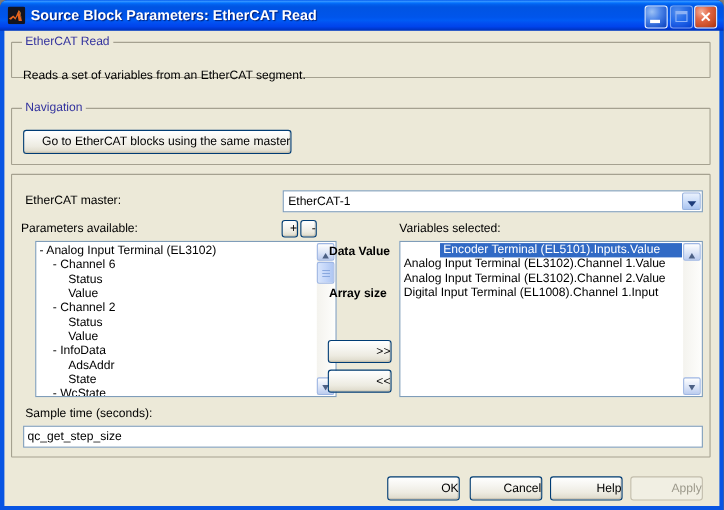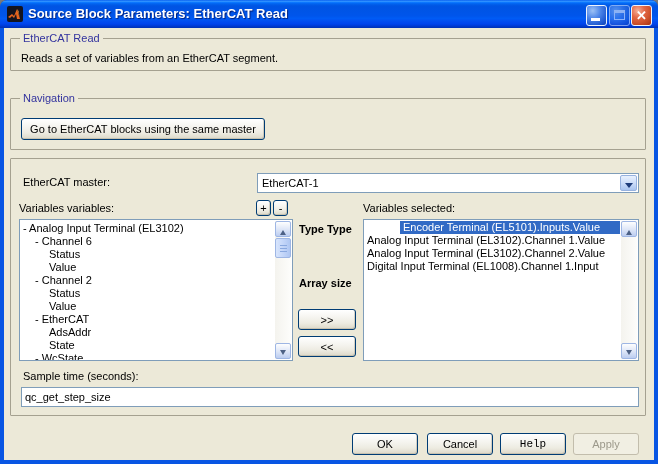--- a/index.html
+++ b/index.html
@@ -161,7 +161,7 @@
 
     <div class="groupbox" style="left:6px; top:10px; width:636px; height:33px;">
       <span class="legend">EtherCAT Read</span>
-      <span class="label" style="left:10px; top:13px;">Reads a set of variables from an EtherCAT segment.</span>
+      <span class="label" style="left:10px; top:24px;">Reads a set of variables from an EtherCAT segment.</span>
     </div>
 
     <div class="groupbox" style="left:6px; top:70px; width:636px; height:52px;">

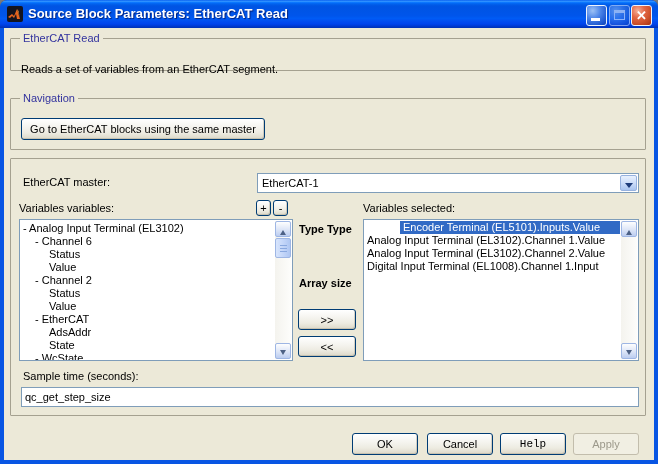--- a/index.html
+++ b/index.html
@@ -64,7 +64,7 @@
     border:1px solid #003C74; border-radius:3px;
     background:linear-gradient(180deg,#FFFFFF 0%,#F5F4EF 40%,#EDEBE1 70%,#DCD8C8 100%);
     font-family:"Liberation Sans", sans-serif; font-size:11px; color:#000;
-    text-align:center; cursor:pointer;
+    text-align:right; cursor:pointer;
     box-shadow:inset -1px -1px 0 rgba(170,165,145,.45);
   }
   .xpbtn.disabled {

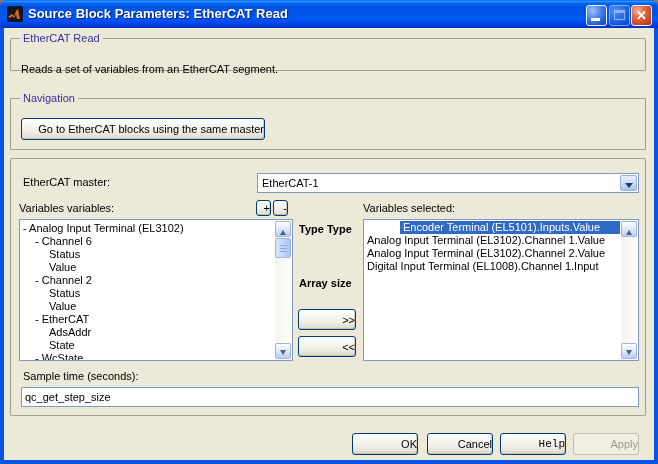--- a/index.html
+++ b/index.html
@@ -179,7 +179,7 @@
           </span>
       </div>
 
-      <span class="label" style="left:8px; top:43px;">Variables variables:</span>
+      <span class="label" style="left:8px; top:43px;">Parameters available:</span>
       <button class="xpbtn" style="left:245px; top:41px; width:15px; height:16px; line-height:12px;">+</button>
       <button class="xpbtn" style="left:262px; top:41px; width:15px; height:16px; line-height:12px;">-</button>
       <span class="label" style="left:352px; top:43px;">Variables selected:</span>

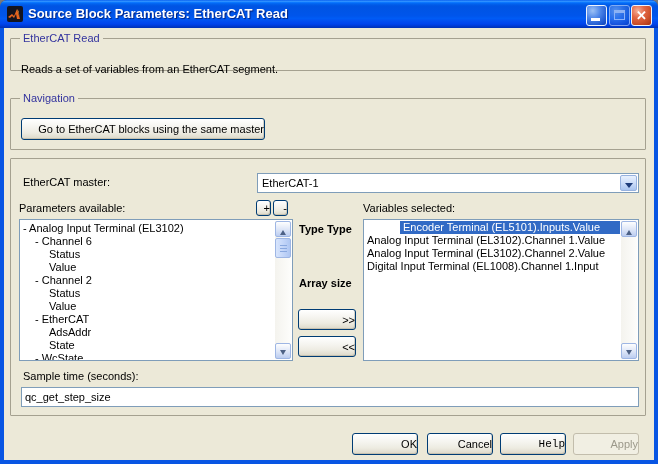--- a/index.html
+++ b/index.html
@@ -184,7 +184,7 @@
       <button class="xpbtn" style="left:262px; top:41px; width:15px; height:16px; line-height:12px;">-</button>
       <span class="label" style="left:352px; top:43px;">Variables selected:</span>
 
-      <div class="listbox" style="left:8px; top:60px; width:274px; height:142px;">
+      <div class="listbox" style="left:21px; top:60px; width:274px; height:142px;">
         <div class="sb">
           <div class="sb-btn sb-up">
               <span class="tri-up"></span>

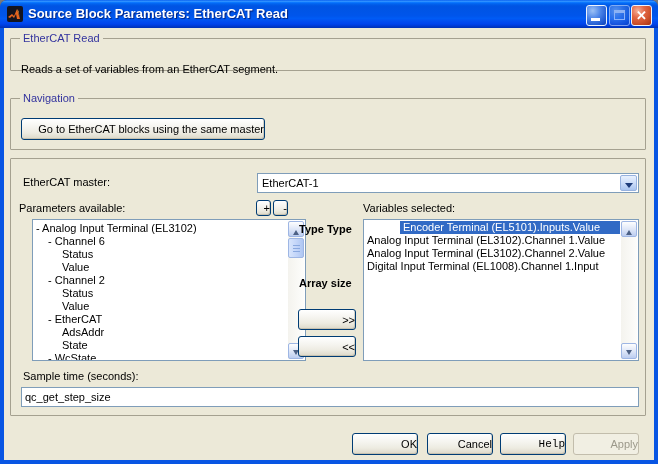--- a/index.html
+++ b/index.html
@@ -209,7 +209,7 @@
           <div class="row ind1">- WcState</div>
         </div>
 
-      <span class="label boldlabel" style="left:288px; top:64px;">Type Type</span>
+      <span class="label boldlabel" style="left:288px; top:64px;">Data Value</span>
       <span class="label boldlabel" style="left:288px; top:102px;margin-top:16px;">Array size</span>
       <button class="xpbtn" style="left:287px; top:150px; width:58px; height:21px;">&gt;&gt;</button>
       <button class="xpbtn" style="left:287px; top:177px; width:58px; height:21px;">&lt;&lt;</button>

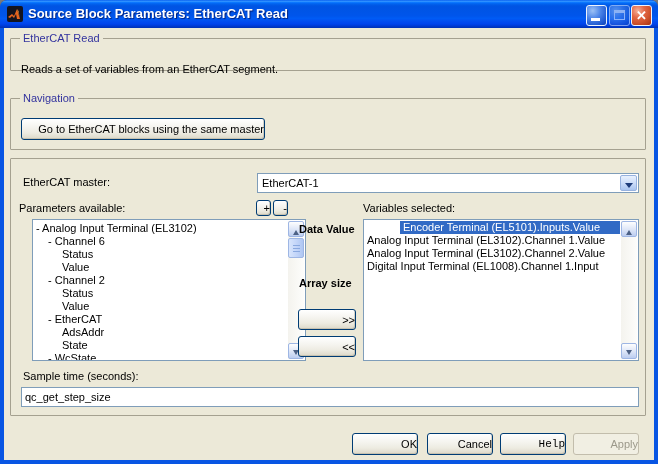--- a/index.html
+++ b/index.html
@@ -210,7 +210,7 @@
         </div>
 
       <span class="label boldlabel" style="left:288px; top:64px;">Data Value</span>
-      <span class="label boldlabel" style="left:288px; top:102px;margin-top:16px;">Array size</span>
+      <span class="label boldlabel" style="left:288px; top:102px;">Array size</span>
       <button class="xpbtn" style="left:287px; top:150px; width:58px; height:21px;">&gt;&gt;</button>
       <button class="xpbtn" style="left:287px; top:177px; width:58px; height:21px;">&lt;&lt;</button>
 

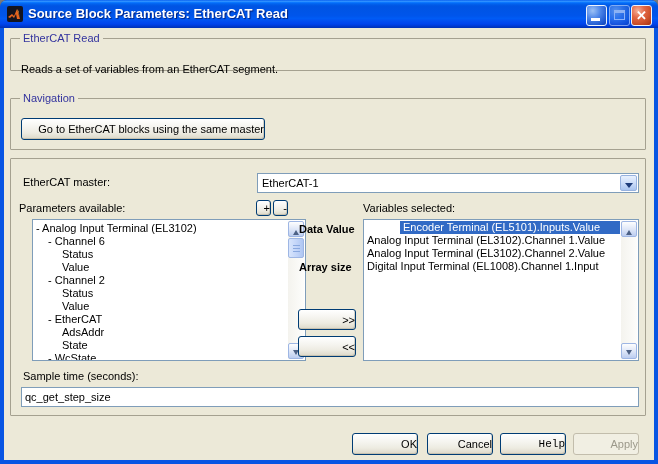--- a/index.html
+++ b/index.html
@@ -203,7 +203,7 @@
           <div class="row ind1">- Channel 2</div>
           <div class="row ind2">Status</div>
           <div class="row ind2">Value</div>
-          <div class="row ind1">- EtherCAT</div>
+          <div class="row ind1">- InfoData</div>
           <div class="row ind2">AdsAddr</div>
           <div class="row ind2">State</div>
           <div class="row ind1">- WcState</div>

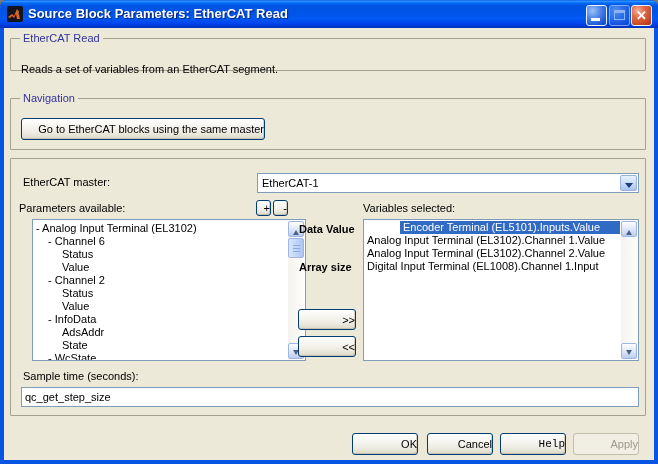--- a/index.html
+++ b/index.html
@@ -235,7 +235,7 @@
 
     <button class="xpbtn" style="left:348px; top:405px; width:66px; height:22px;">OK</button>
     <button class="xpbtn" style="left:423px; top:405px; width:66px; height:22px;">Cancel</button>
-    <button class="xpbtn" style="left:496px; top:405px; width:66px; height:22px;font-family:Liberation Mono, monospace;">Help</button>
+    <button class="xpbtn" style="left:496px; top:405px; width:66px; height:22px;">Help</button>
     <button class="xpbtn disabled" style="left:569px; top:405px; width:66px; height:22px;">Apply</button>
   </div>
 </div>

